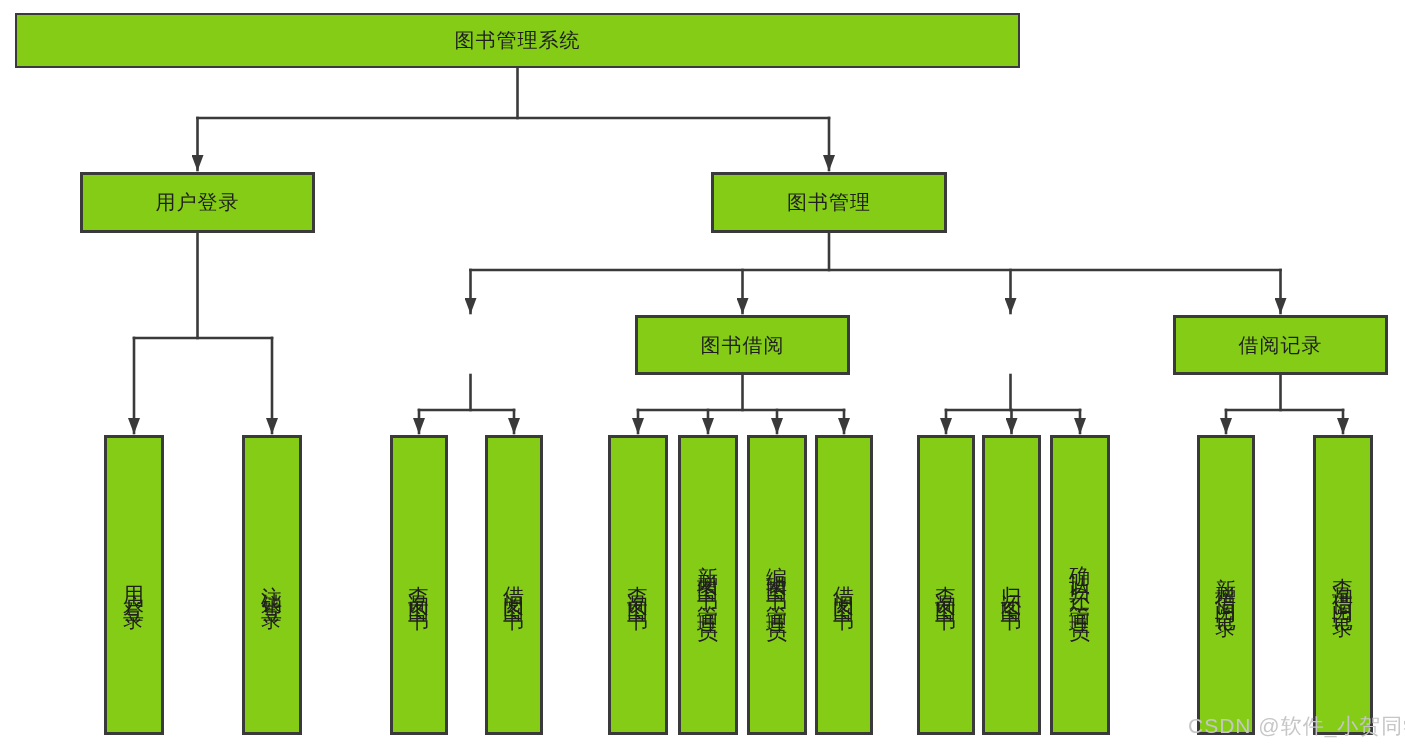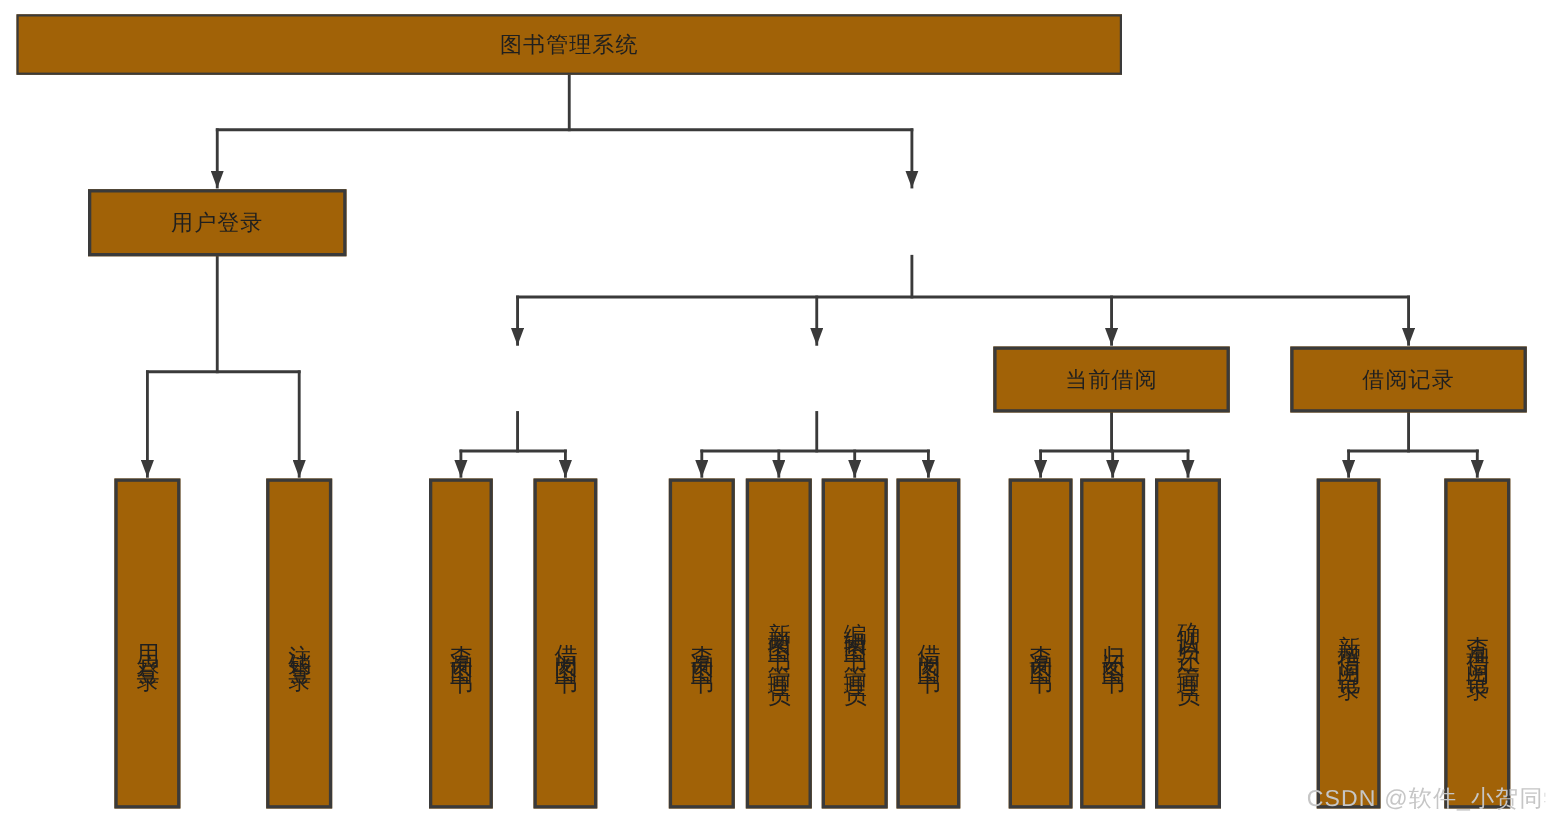--- a/index.html
+++ b/index.html
@@ -26,7 +26,7 @@
   .box {
     position: absolute;
     box-sizing: border-box;
-    background: #a16207;
+    background: #84cc16;
     border: 3px solid #3a3a3a;
     display: flex;
     align-items: center;

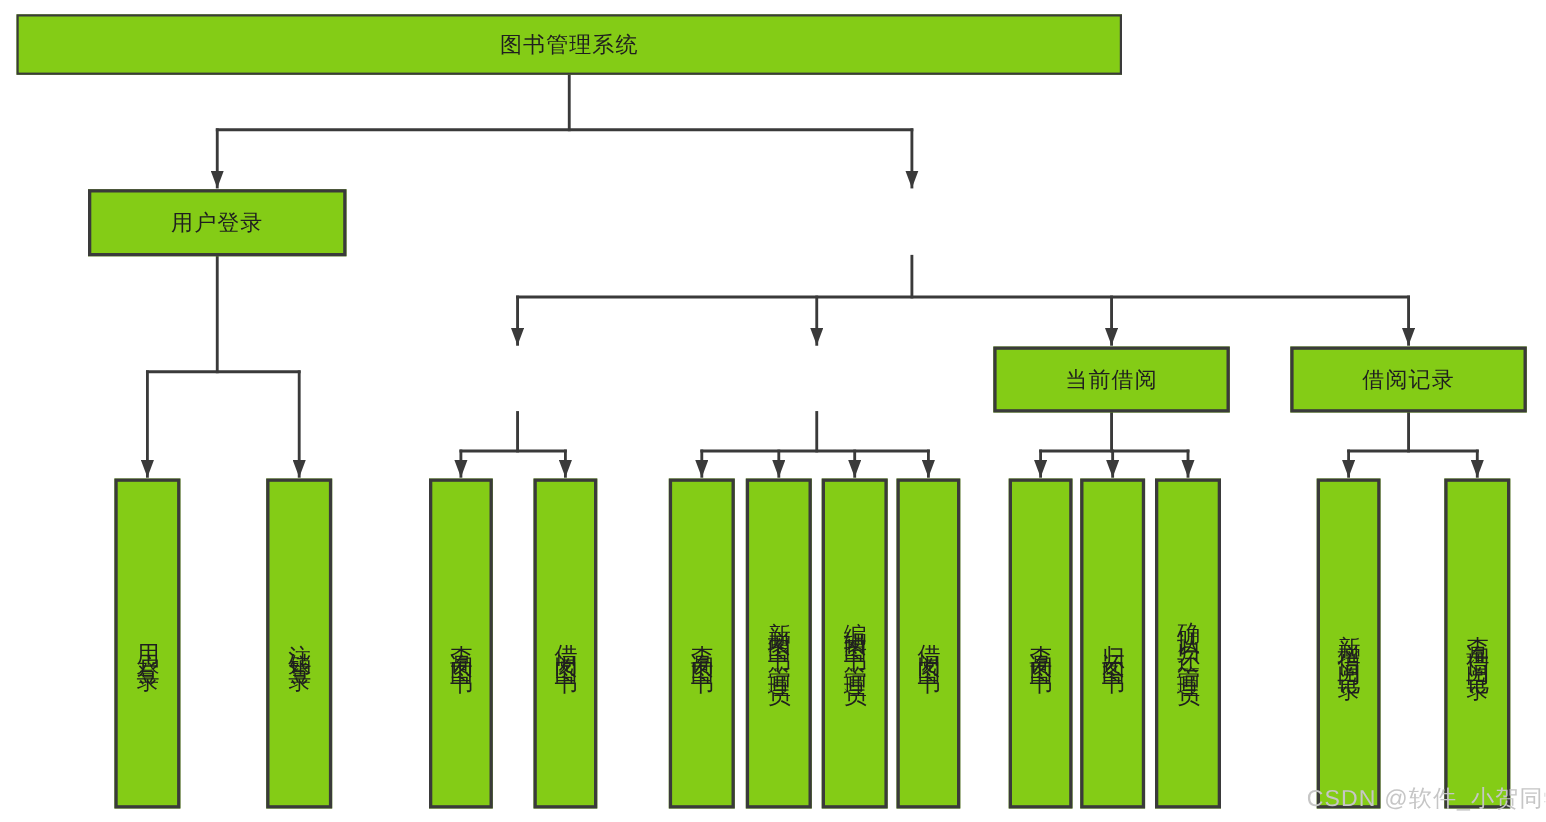--- a/index.html
+++ b/index.html
@@ -108,6 +108,7 @@
   <div class="box h-box root-box" style="left:15px; top:13px; width:1005px; height:55px;">图书管理系统</div>
 
   <div class="box h-box" style="left:80px; top:172px; width:235px; height:61px;">用户登录</div>
+  <div class="box h-box" style="left:711px; top:172px; width:236px; height:61px;">图书管理</div>
 
   <div class="box h-box" style="left:903px; top:315px; width:215px; height:60px;">当前借阅</div>
   <div class="box h-box" style="left:1173px; top:315px; width:215px; height:60px;">借阅记录</div>

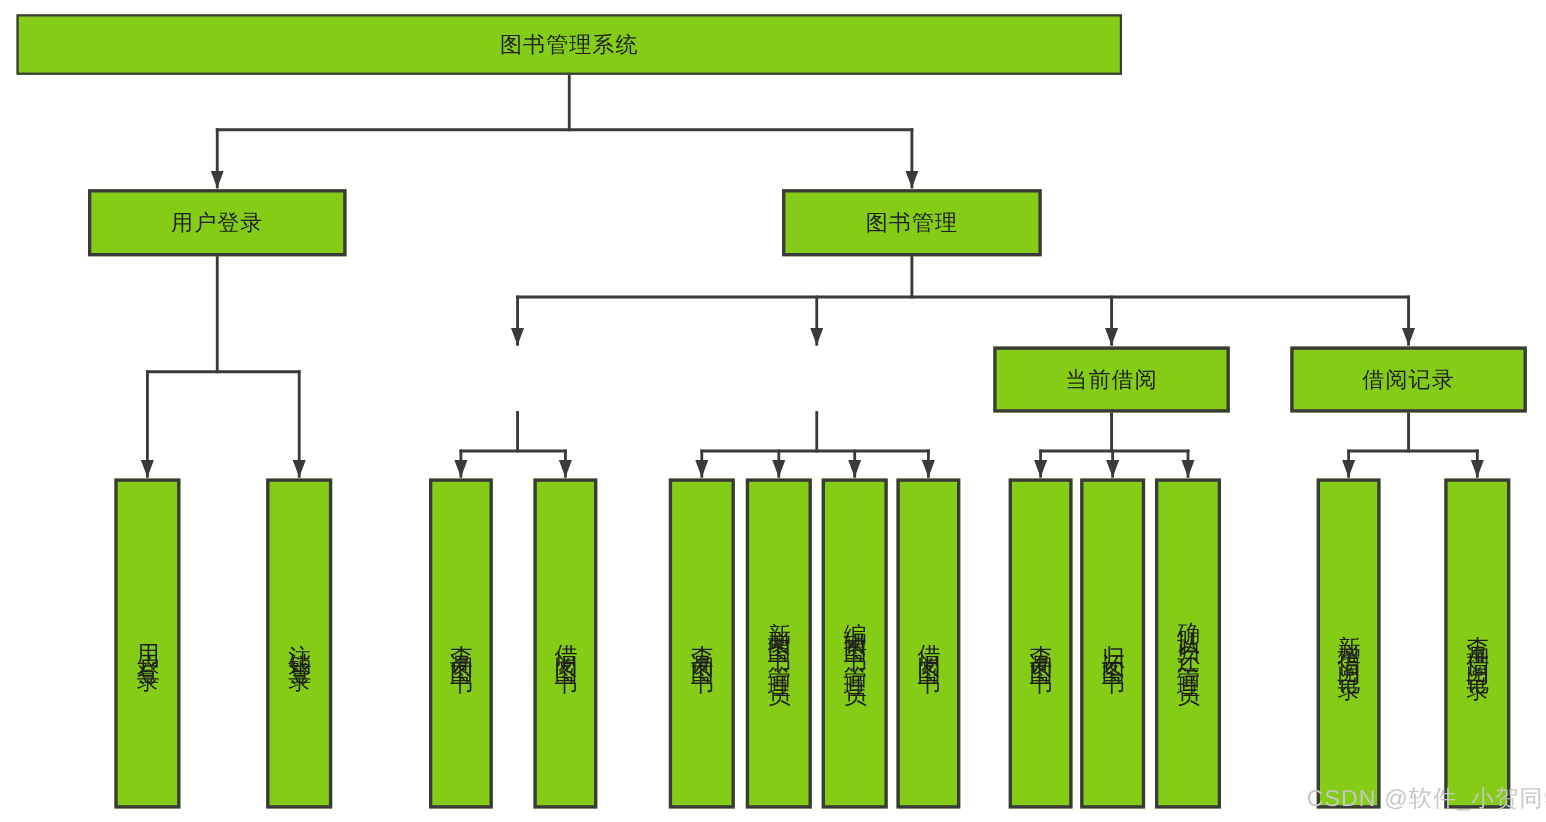--- a/index.html
+++ b/index.html
@@ -110,6 +110,7 @@
   <div class="box h-box" style="left:80px; top:172px; width:235px; height:61px;">用户登录</div>
   <div class="box h-box" style="left:711px; top:172px; width:236px; height:61px;">图书管理</div>
 
+  <div class="box h-box" style="left:635px; top:315px; width:215px; height:60px;">图书借阅</div>
   <div class="box h-box" style="left:903px; top:315px; width:215px; height:60px;">当前借阅</div>
   <div class="box h-box" style="left:1173px; top:315px; width:215px; height:60px;">借阅记录</div>
 

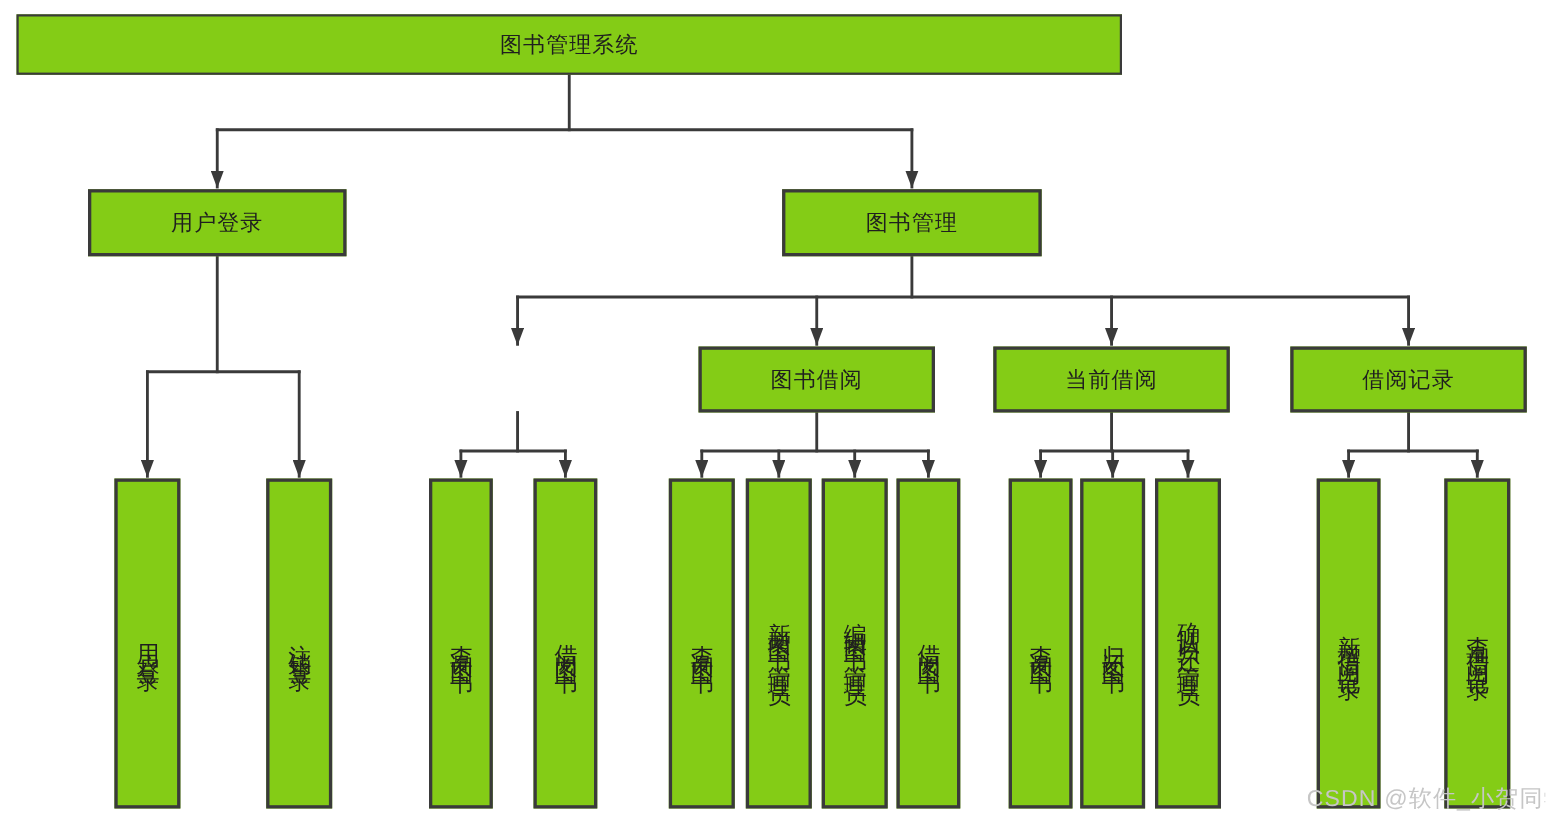--- a/index.html
+++ b/index.html
@@ -111,7 +111,6 @@
   <div class="box h-box" style="left:711px; top:172px; width:236px; height:61px;">图书管理</div>
 
   <div class="box h-box" style="left:635px; top:315px; width:215px; height:60px;">图书借阅</div>
-  <div class="box h-box" style="left:903px; top:315px; width:215px; height:60px;">当前借阅</div>
   <div class="box h-box" style="left:1173px; top:315px; width:215px; height:60px;">借阅记录</div>
 
   <div class="box v-box" style="left:104px; top:435px; width:60px; height:300px;">用户登录</div>

